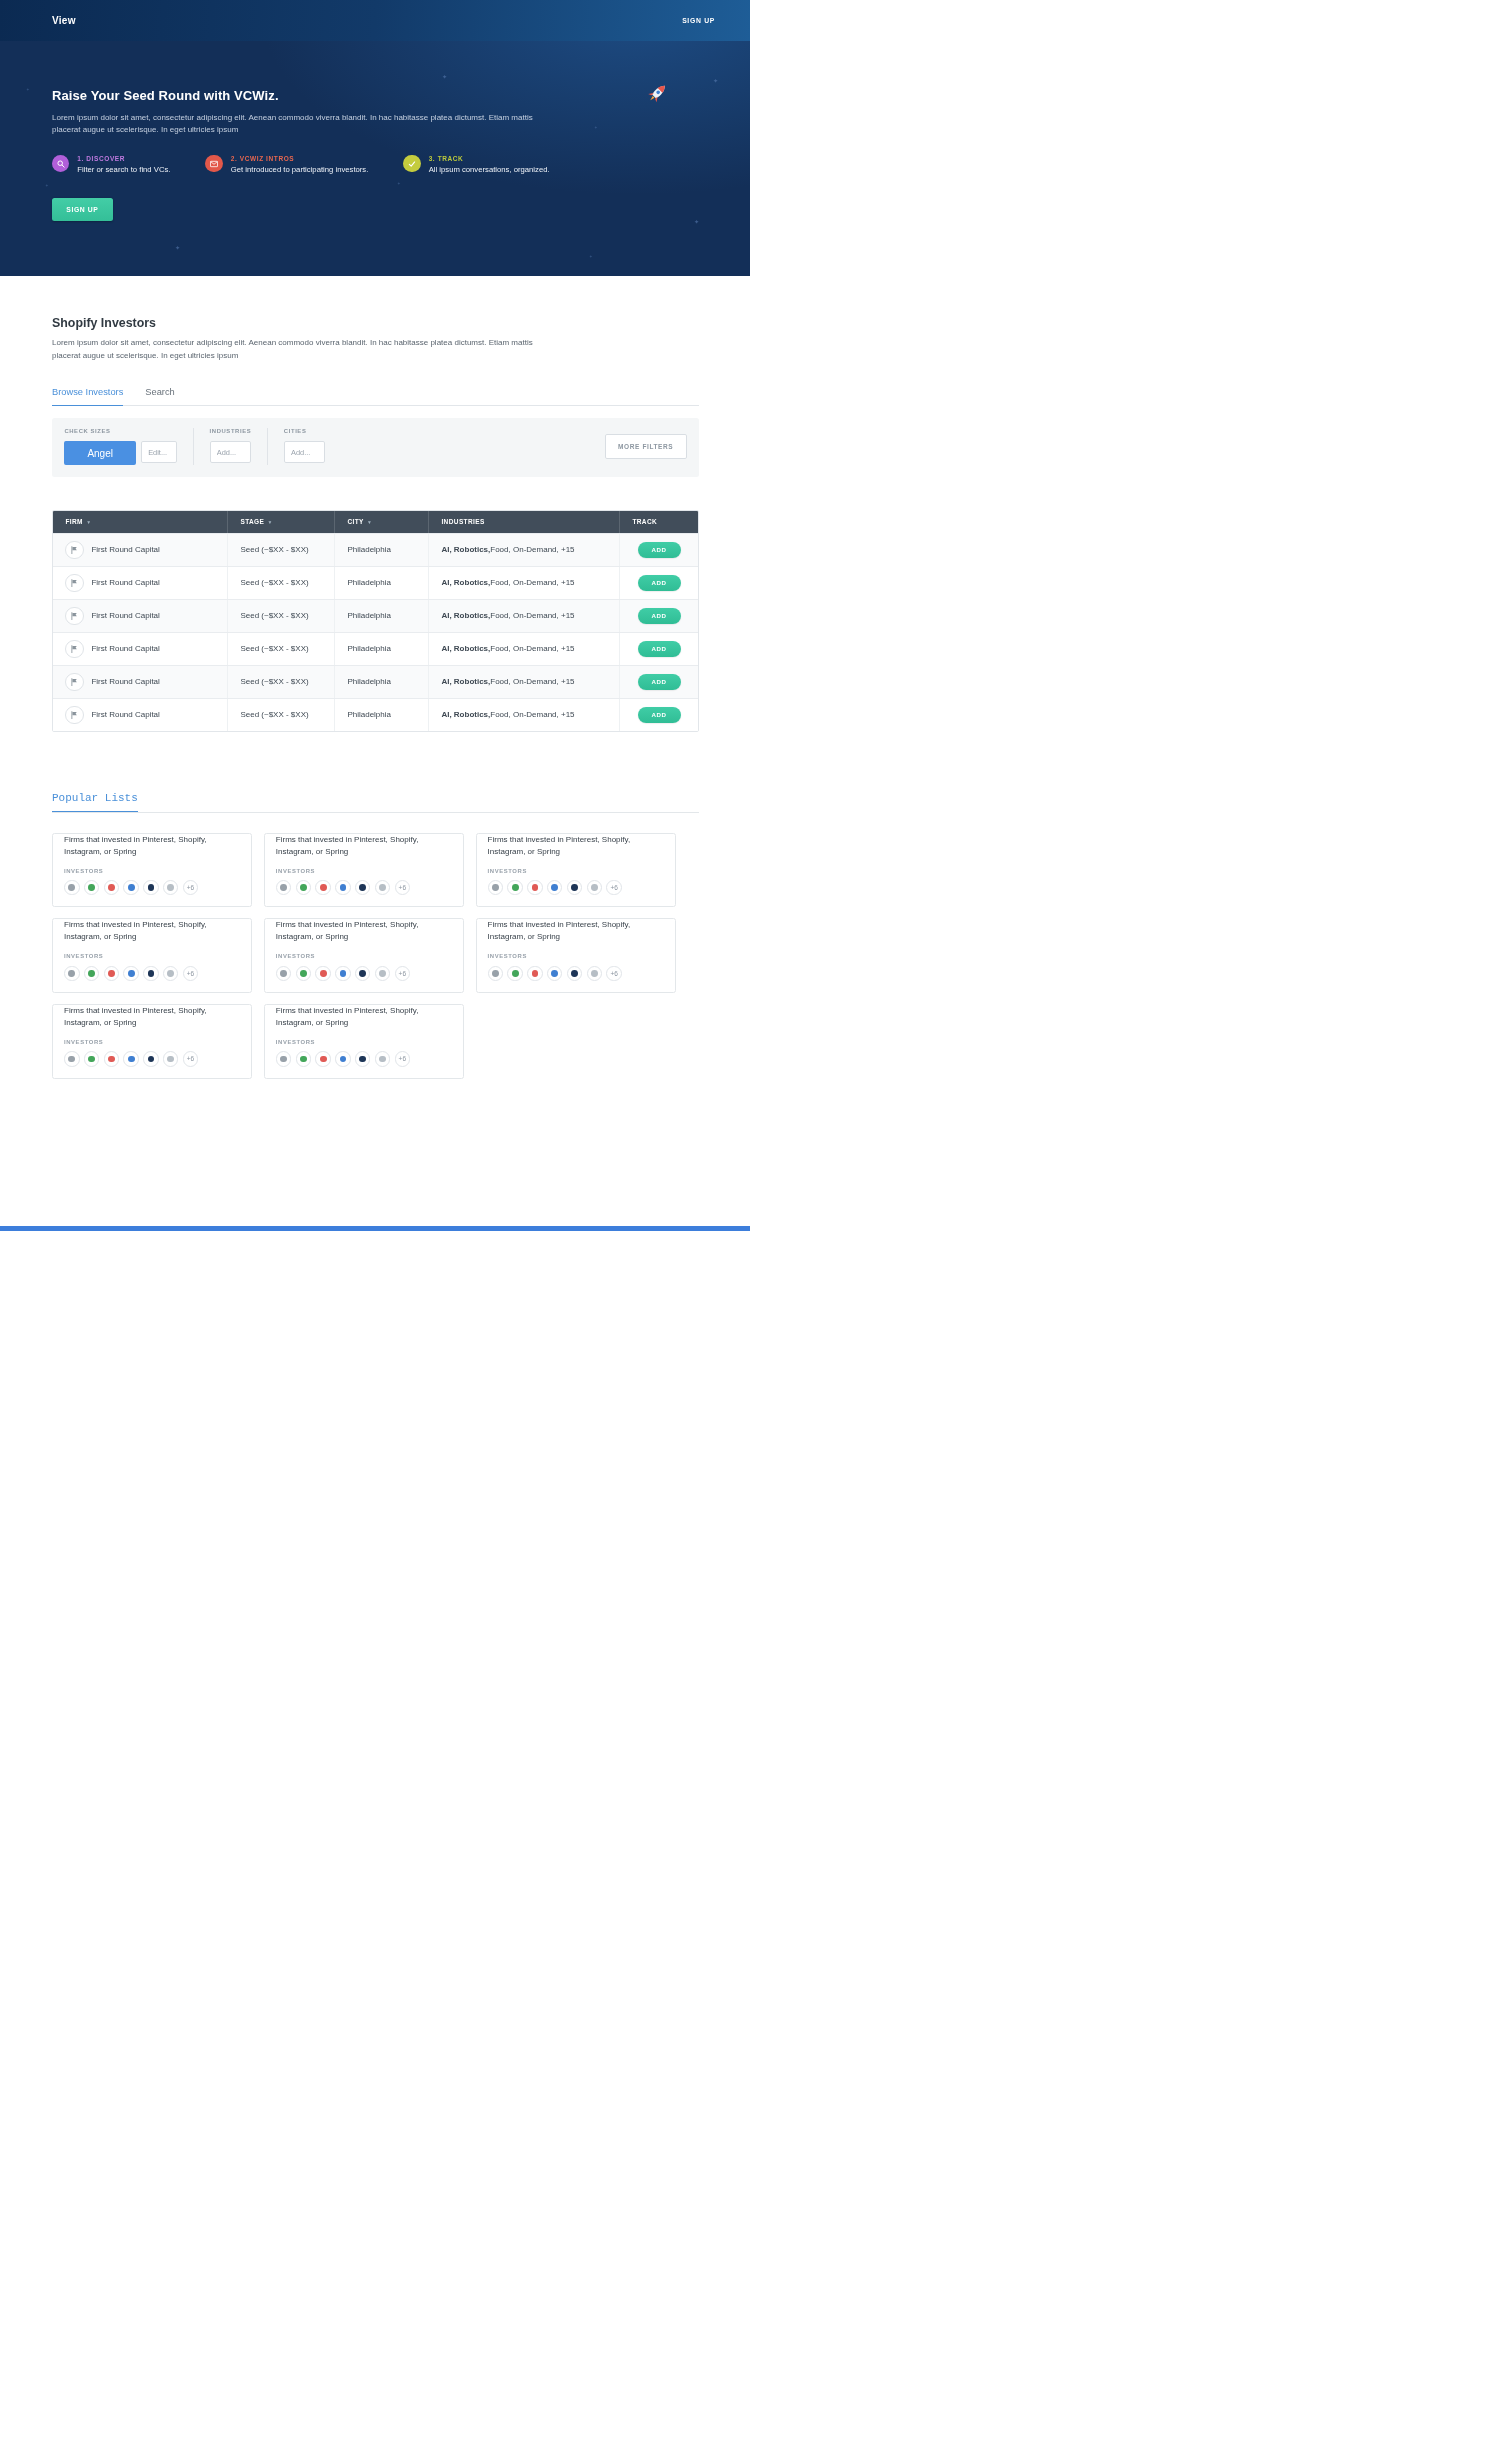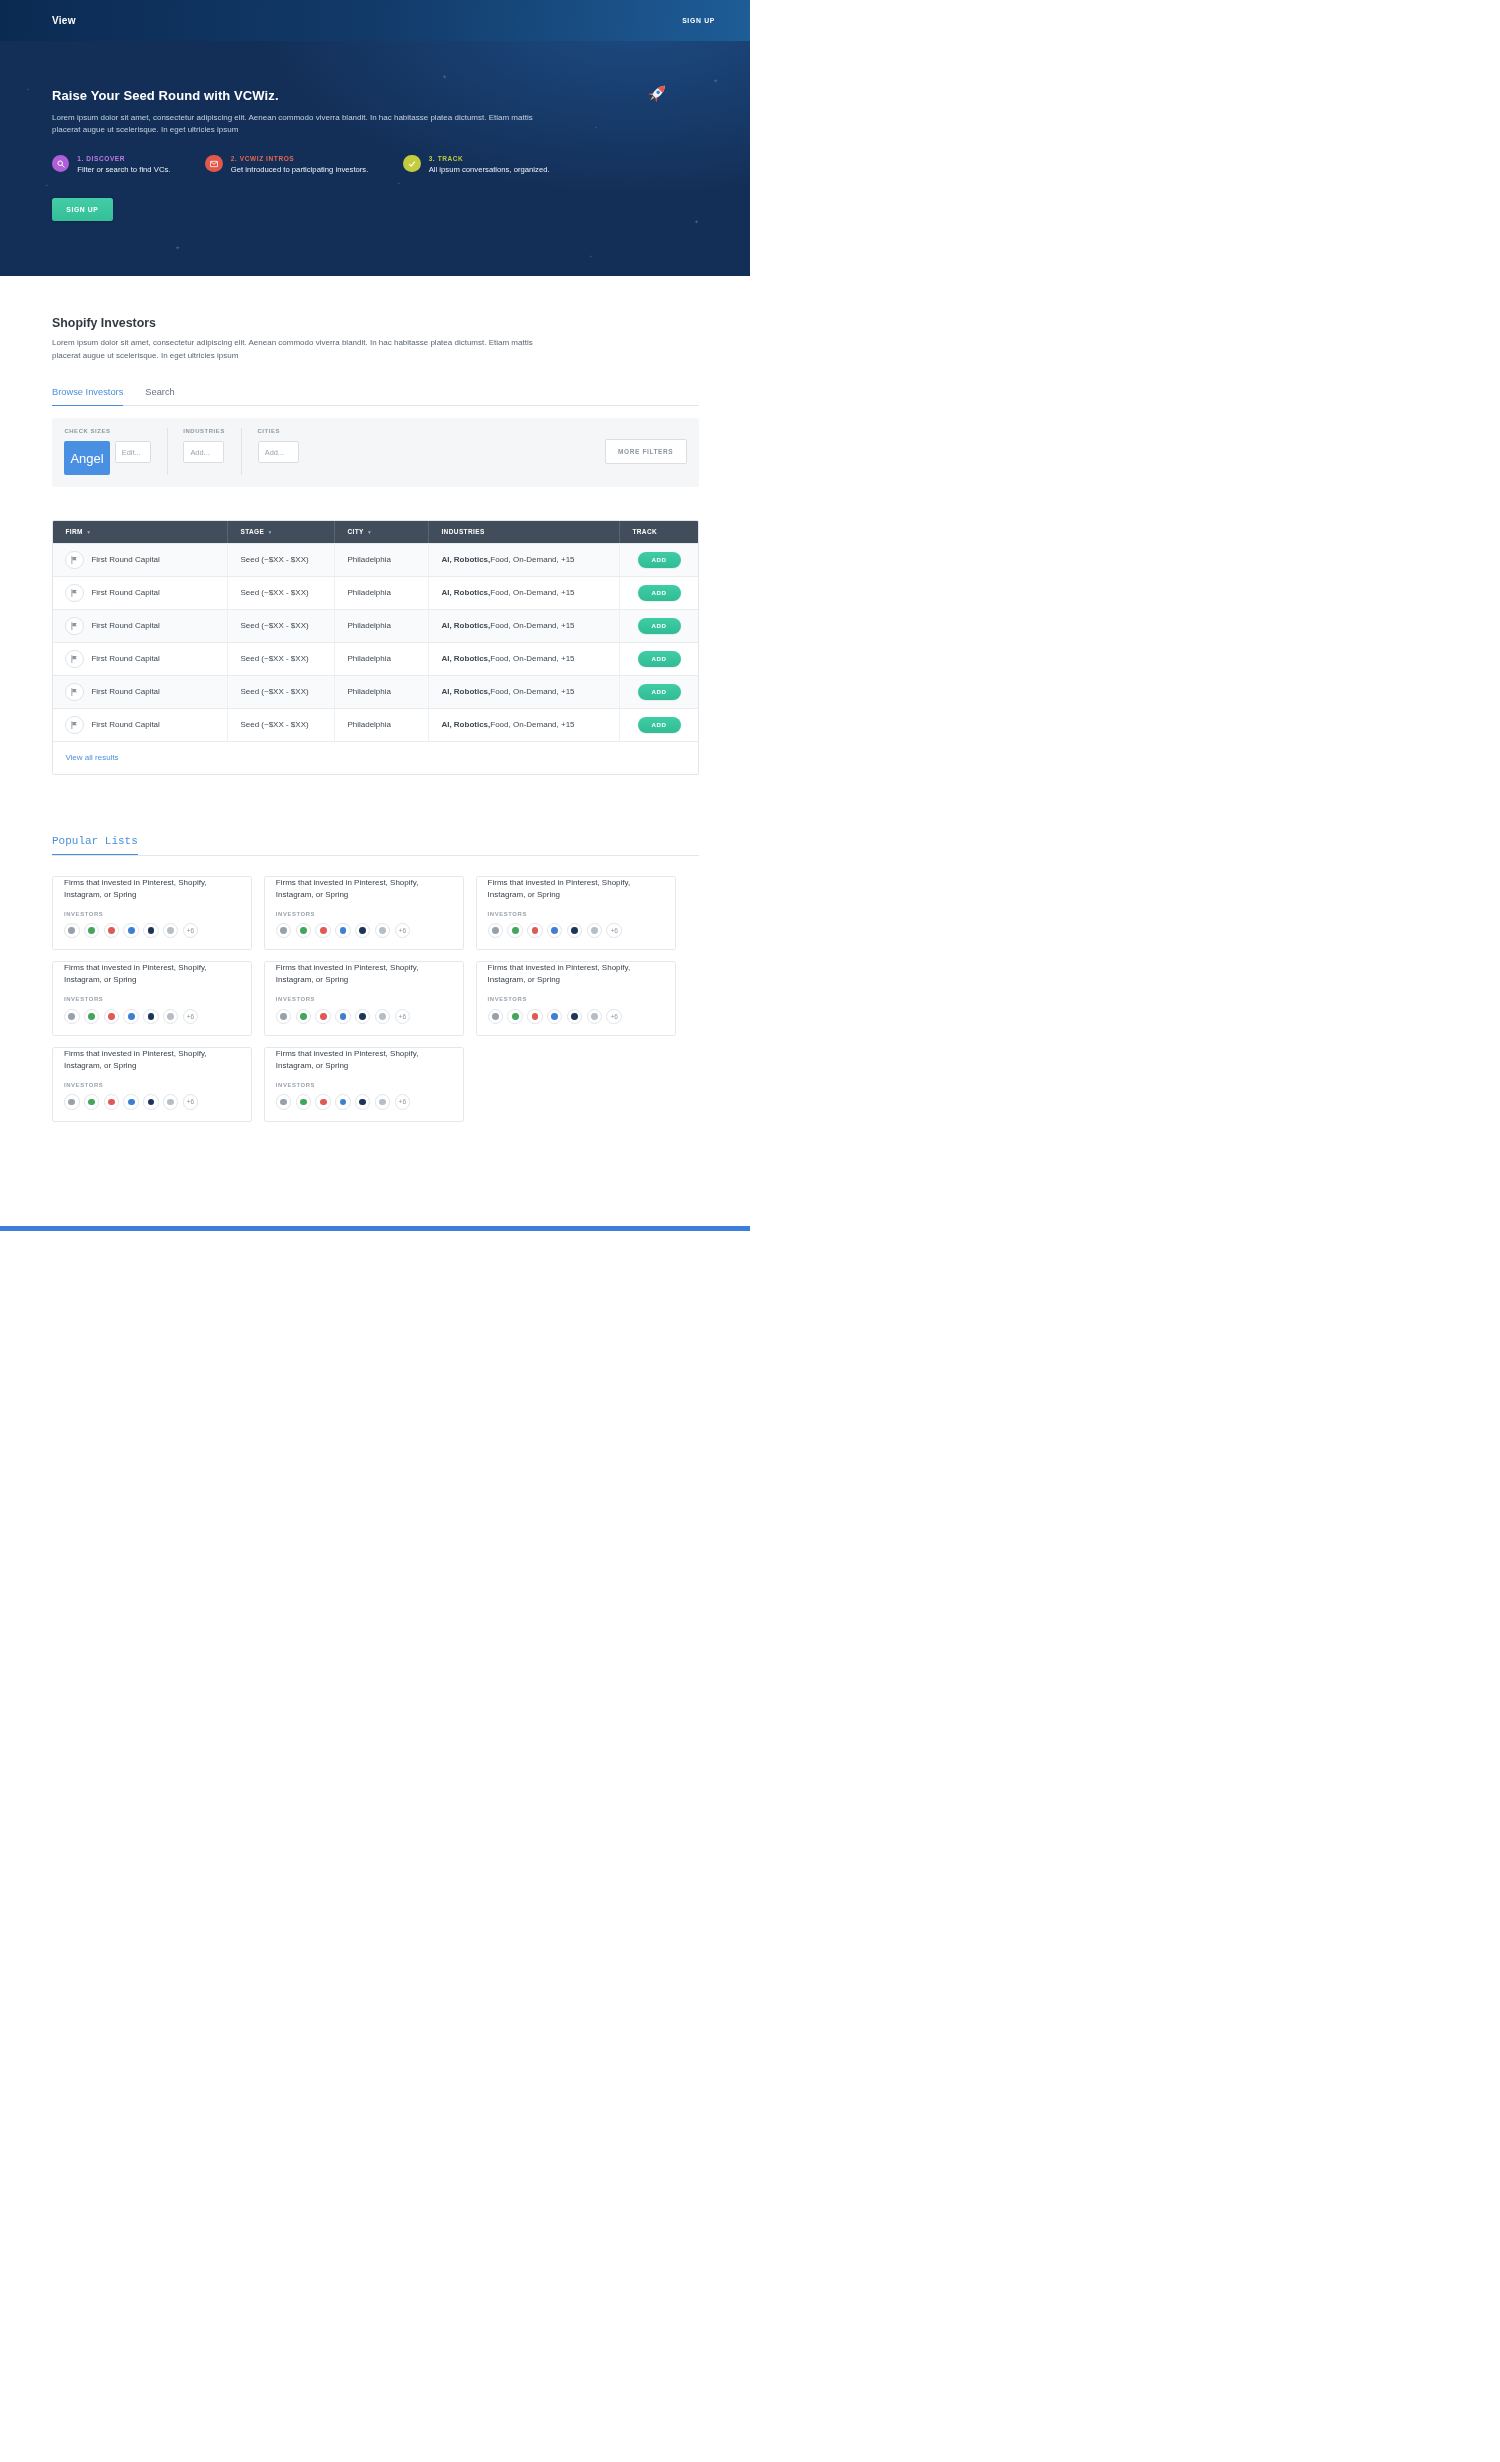--- a/index.html
+++ b/index.html
@@ -78,7 +78,7 @@
   .fcontrols { margin-top: 7.4px; display: flex; gap: 5px; }
   .chip {
     background: #4a90e2; color: #fff; border: none; border-radius: 1.9px;
-    height: 34px; padding: 0 6px; font-size: 13px; font-family: inherit; cursor: pointer;
+    height: 24px; padding: 0 23px; font-size: 10px; font-family: inherit; cursor: pointer;
   }
   .finput {
     height: 22px; border: 0.6px solid #d9dee3; border-radius: 1.9px; background: #fff;

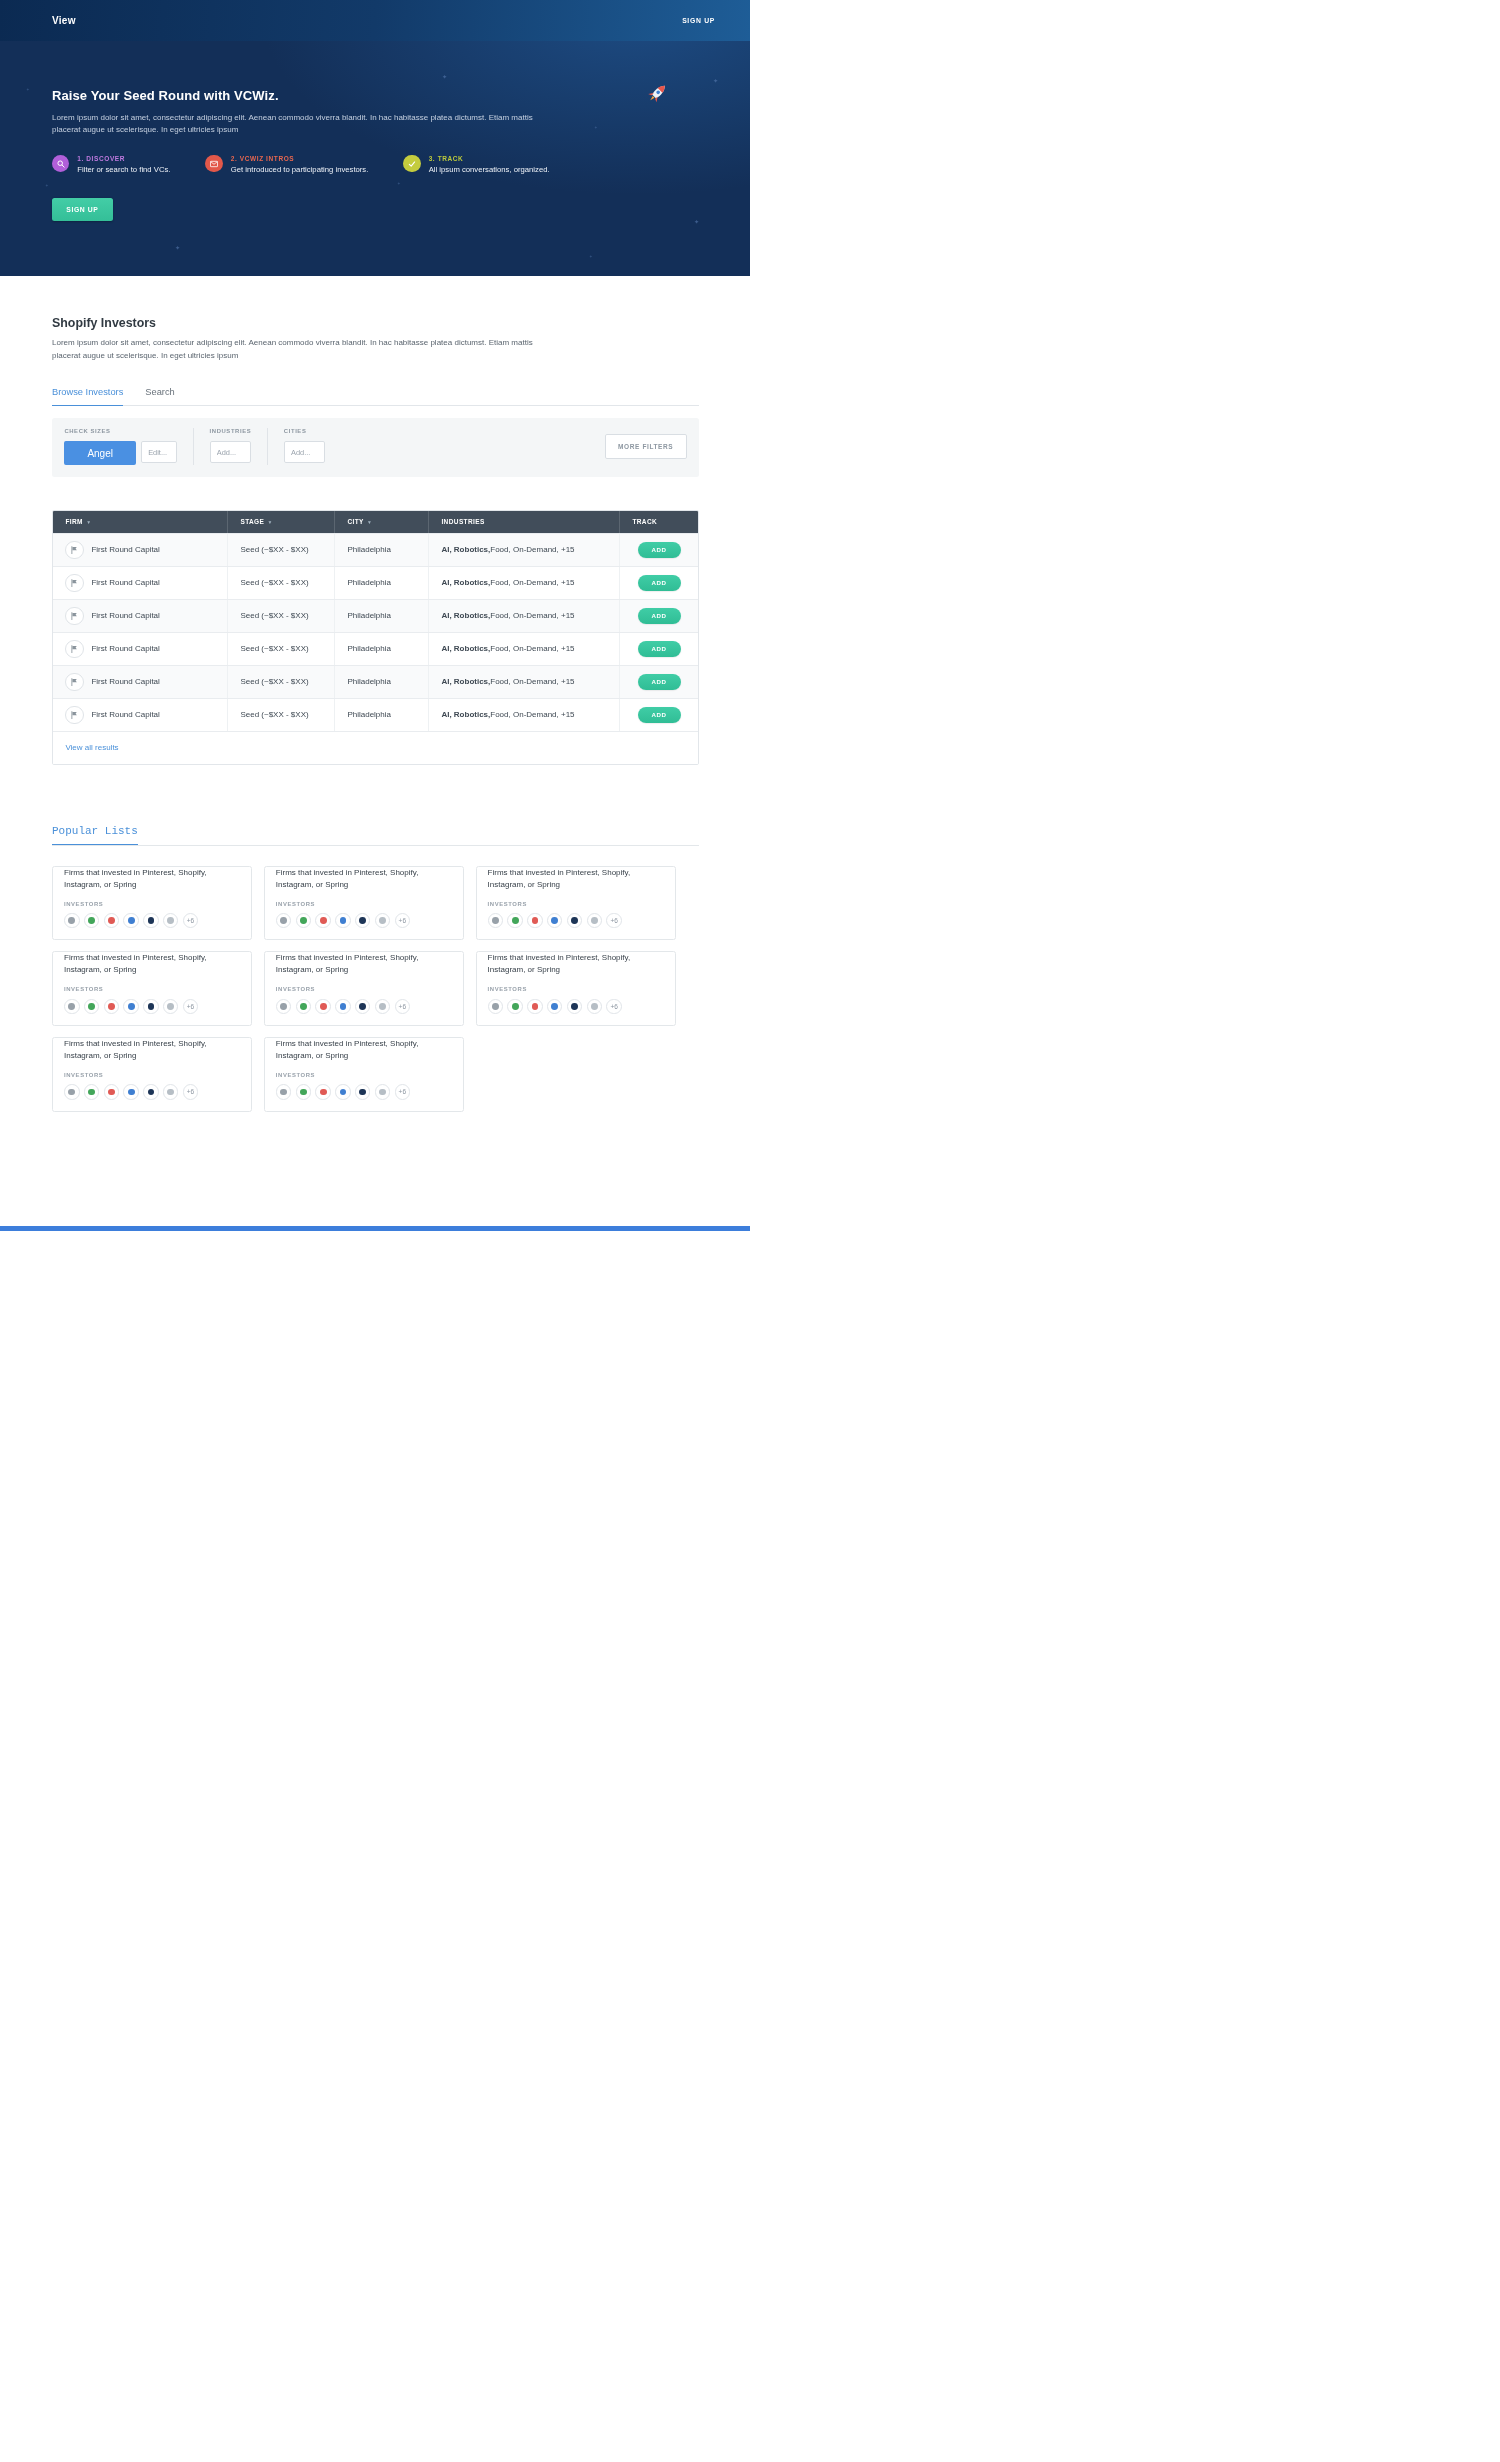--- a/index.html
+++ b/index.html
@@ -413,9 +413,6 @@
         </div>
       </div>
 
-    <div class="t-footer">
-      <a href="#">View all results</a>
-    </div>
   </div>
 
   <div class="pl-head">

